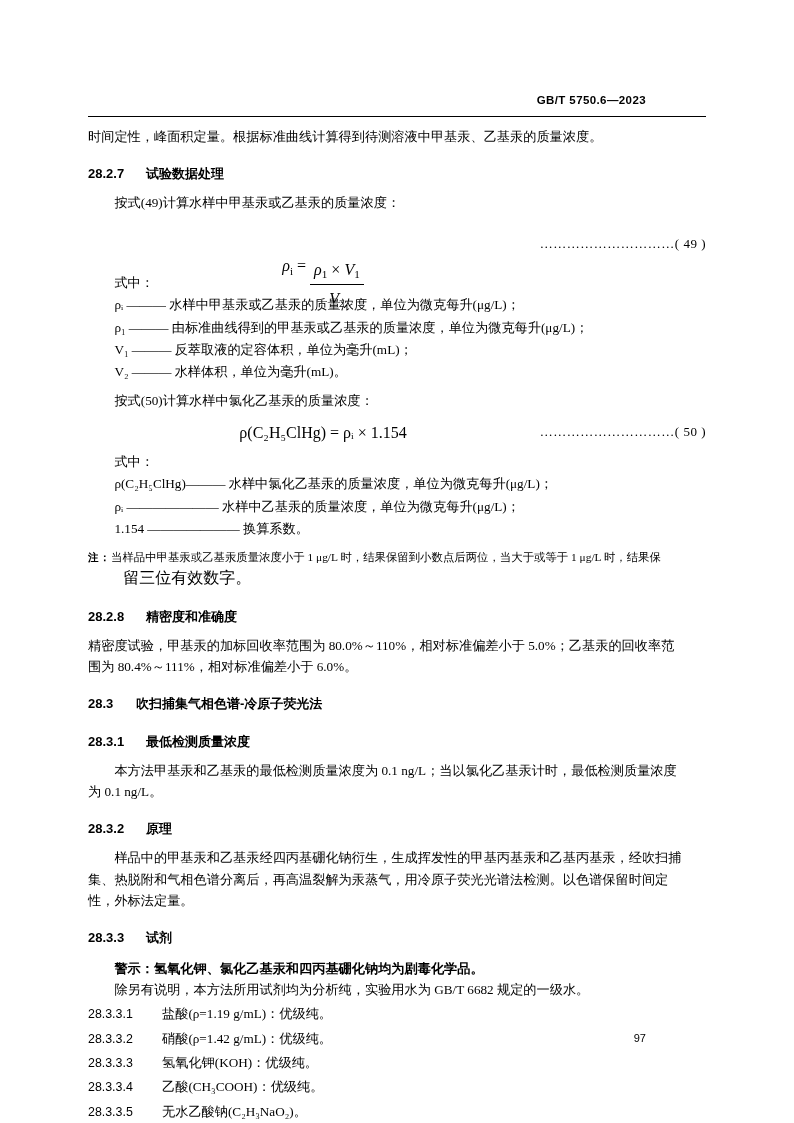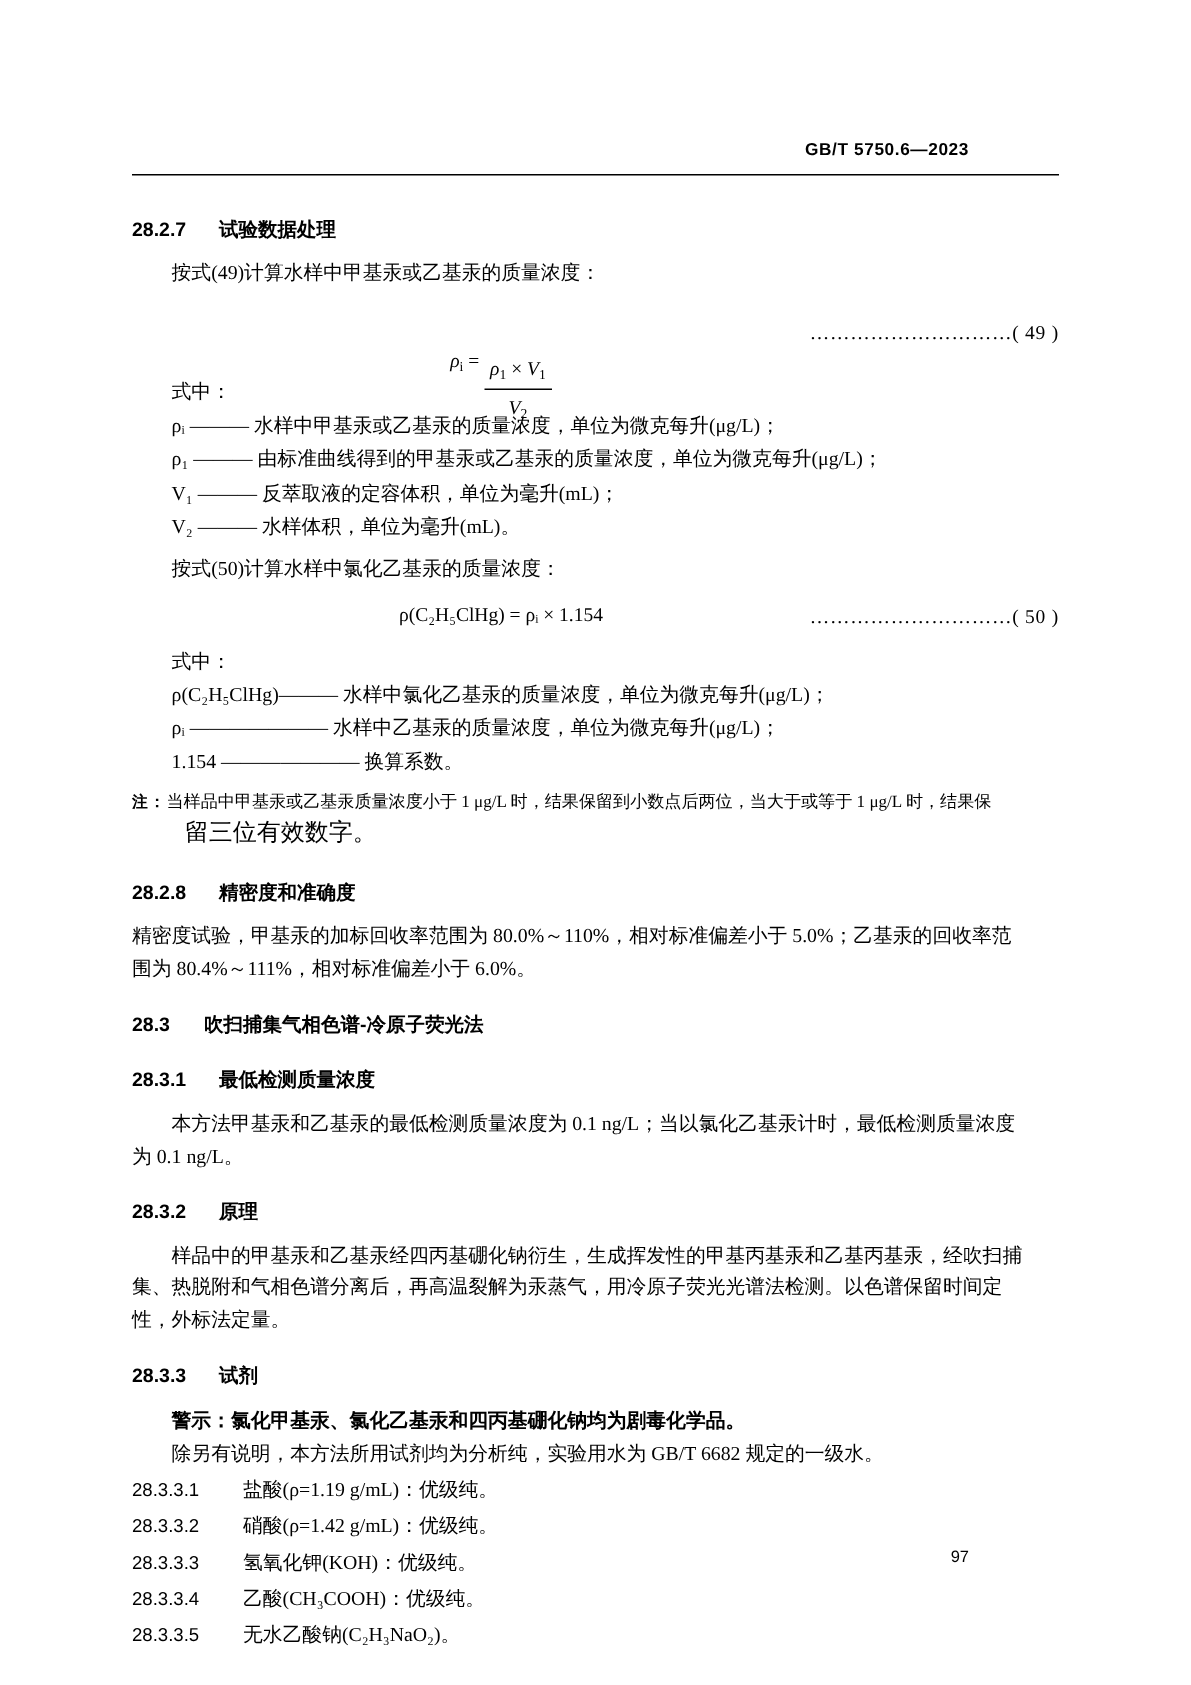--- a/index.html
+++ b/index.html
@@ -180,6 +180,7 @@
 
   <div class="content">
 
+    <p>时间定性，峰面积定量。根据标准曲线计算得到待测溶液中甲基汞、乙基汞的质量浓度。</p>
 
     <div class="sec-head">
       <span class="num">28.2.7</span><span>试验数据处理</span>

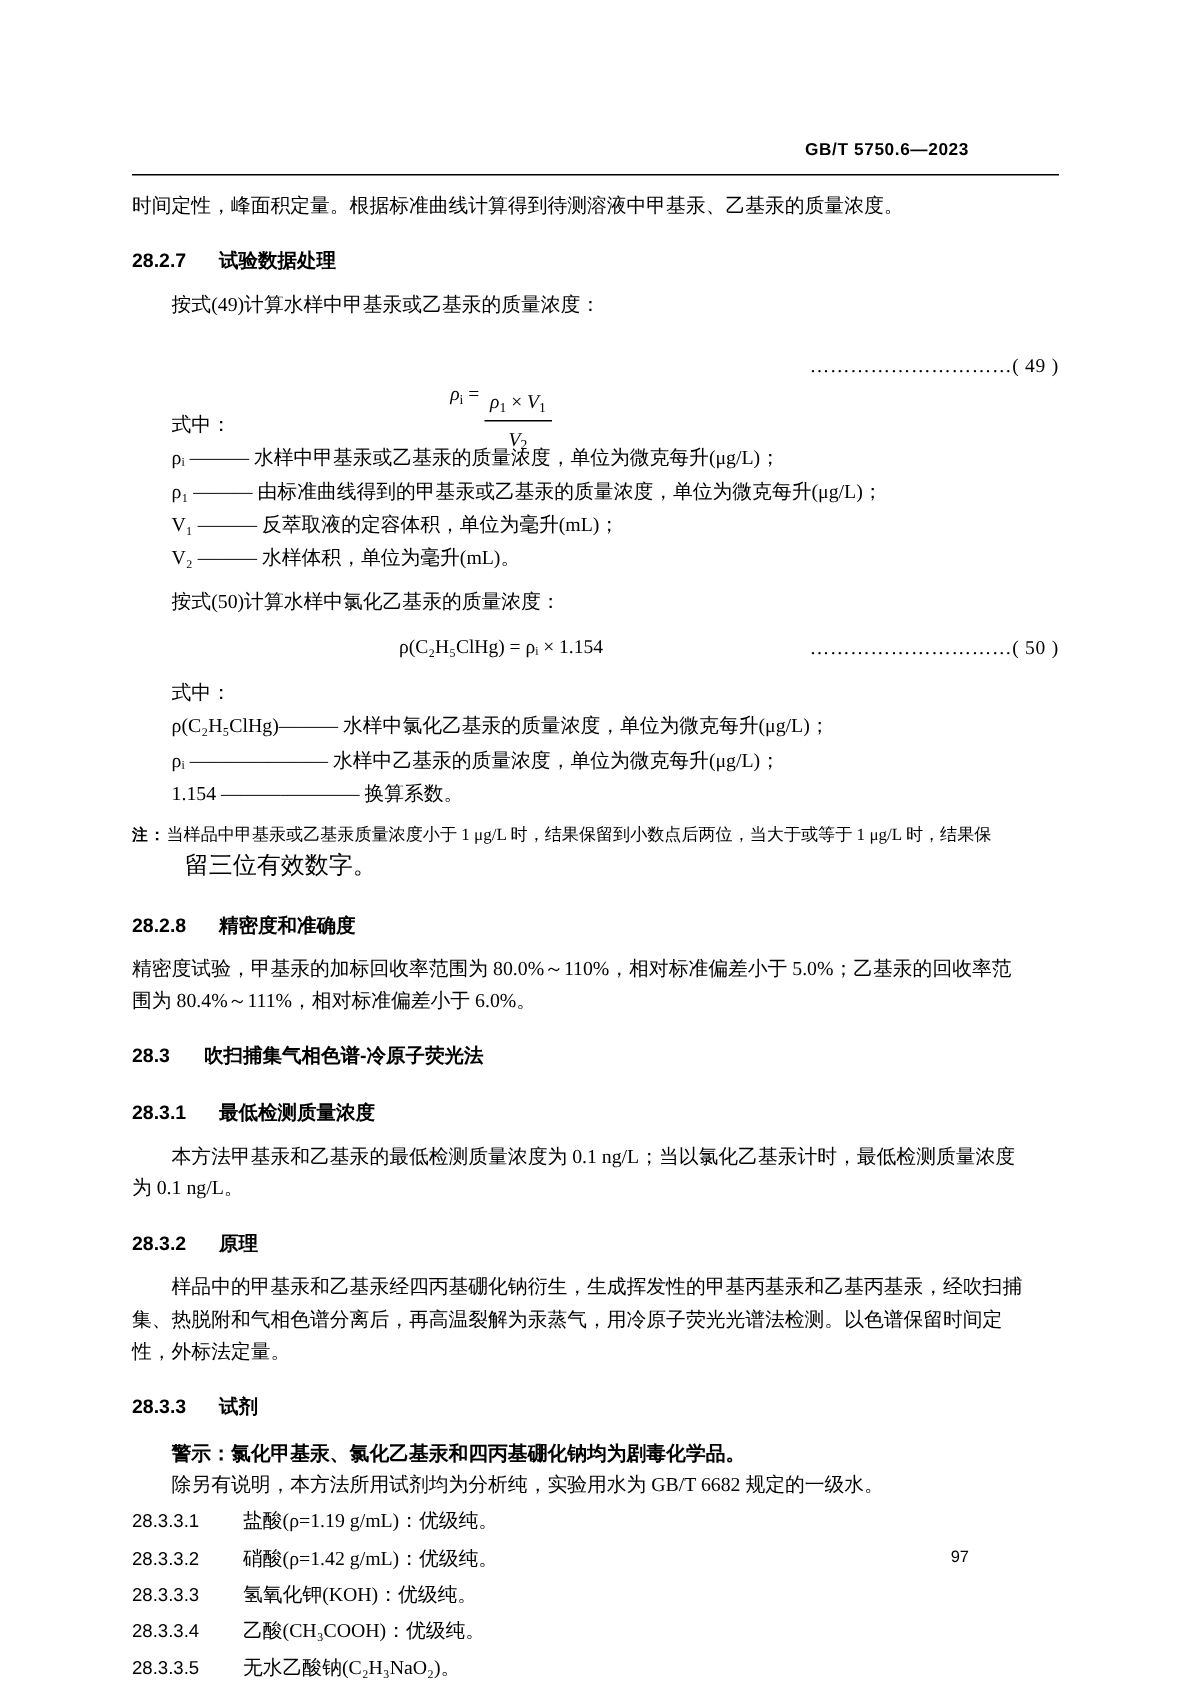--- a/index.html
+++ b/index.html
@@ -83,10 +83,10 @@
   }
   .formula-center {
     position: absolute;
-    left: 11px;
+    left: 0;
     width: 470px;
     text-align: center;
-    font-size: 13px;
+    font-size: 16px;
   }
   .formula-num {
     position: absolute;

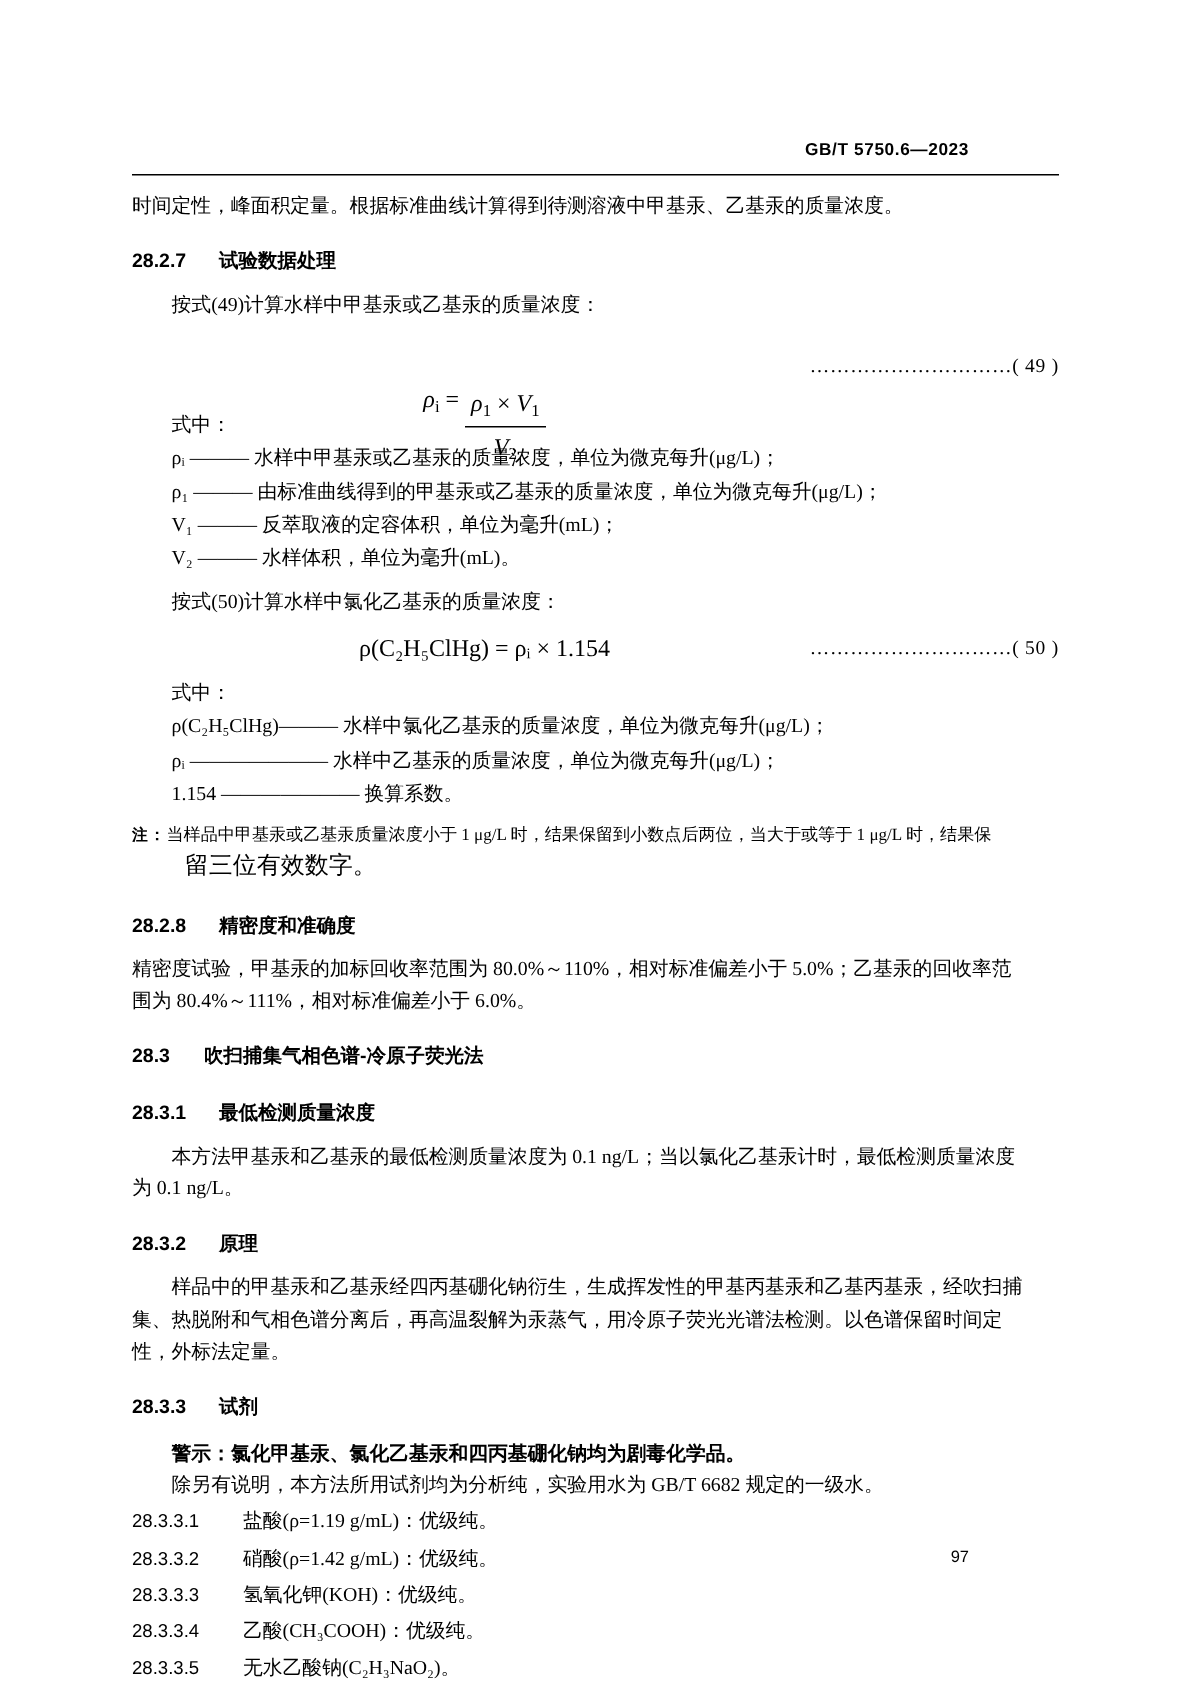--- a/index.html
+++ b/index.html
@@ -259,7 +259,7 @@
     </div>
 
     <p class="warn">
-      <span class="lbl">警示：</span><span class="lbl">氯化甲基汞、氯化乙基汞和四丙基硼化钠均为剧毒化学品。</span>
+      <span class="lbl">警示：</span><span class="lbl">氢氧化钾、氯化乙基汞和四丙基硼化钠均为剧毒化学品。</span>
     </p>
 
     <p class="indent2">除另有说明，本方法所用试剂均为分析纯，实验用水为 GB/T 6682 规定的一级水。</p>

